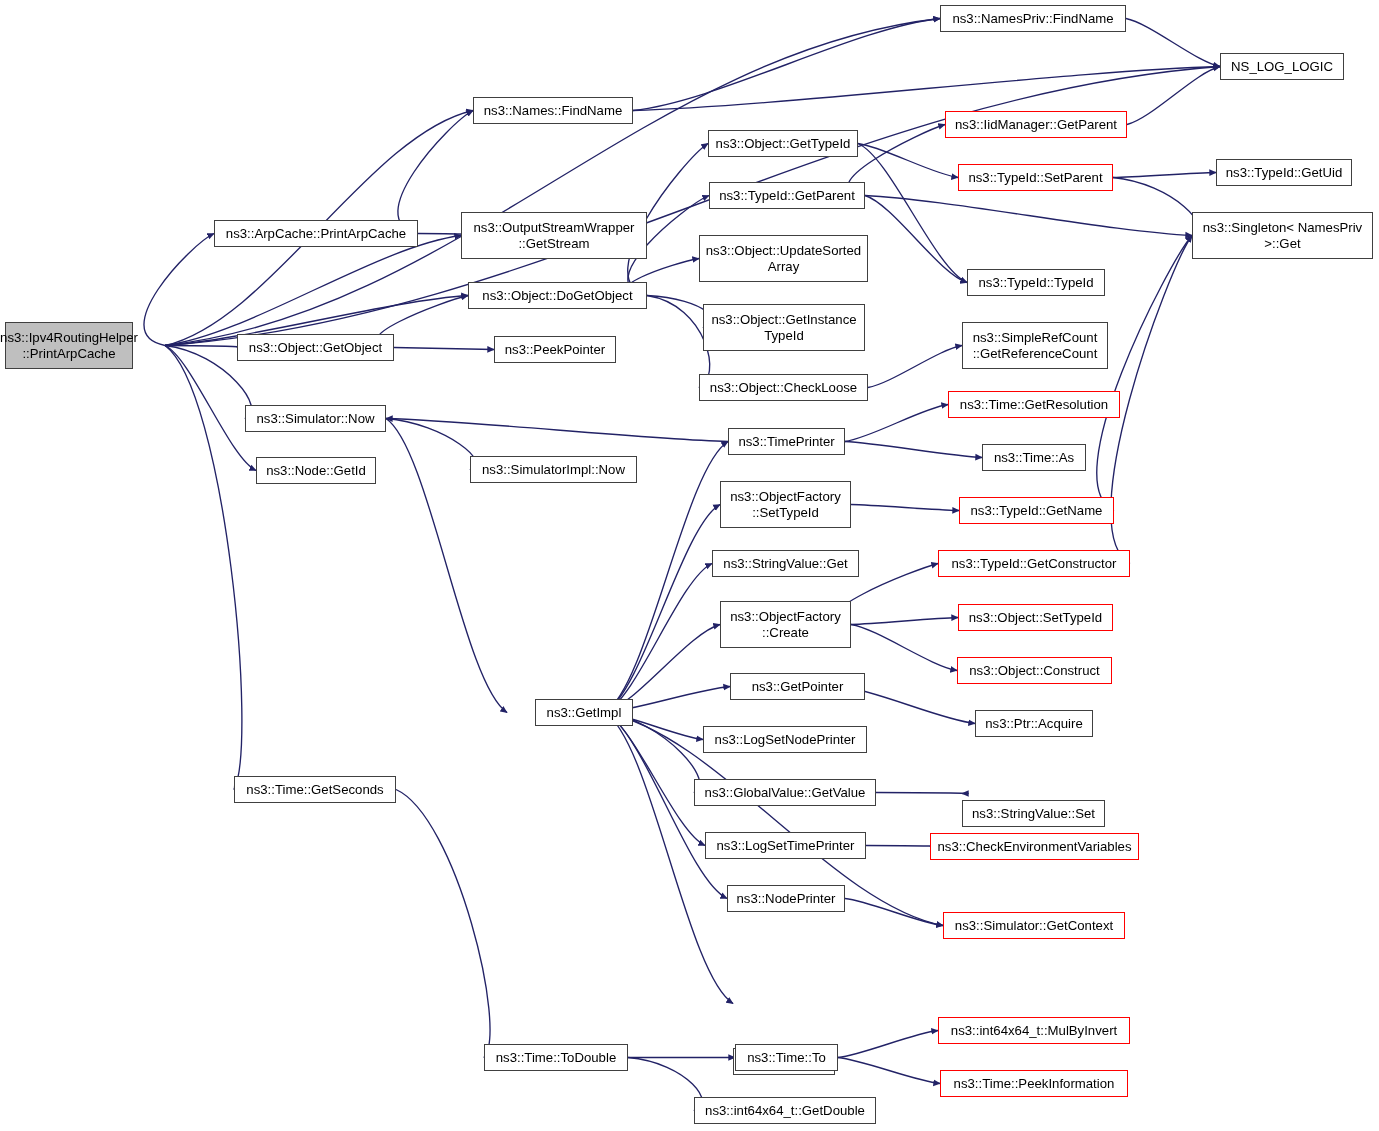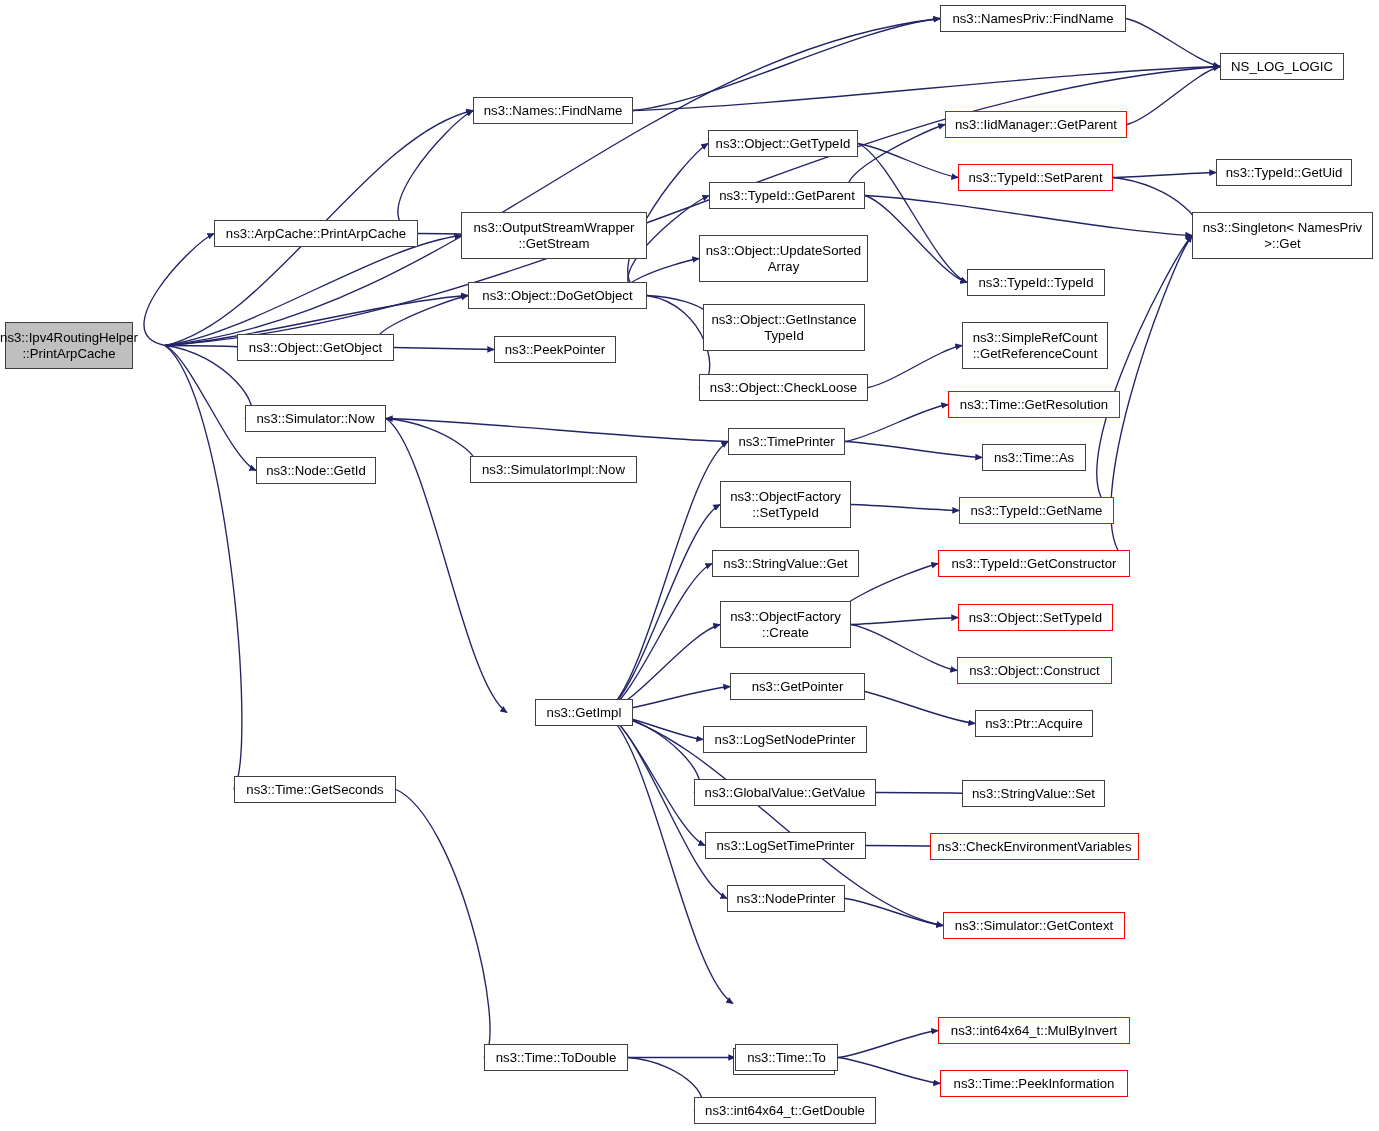--- a/index.html
+++ b/index.html
@@ -176,7 +176,7 @@
       <div class="node red" style="left: 958px; top: 604px; width: 155px; height: 27px;"><span class="lbl">ns3::Object::SetTypeId</span></div>
       <div class="node red" style="left: 957px; top: 657px; width: 155px; height: 27px;"><span class="lbl">ns3::Object::Construct</span></div>
       <div class="node" style="left: 975px; top: 710px; width: 118px; height: 27px;"><span class="lbl">ns3::Ptr::Acquire</span></div>
-      <div class="node" style="left: 962px; top: 780px; width: 143px; height: 27px;"><span class="lbl">ns3::StringValue::Set</span></div>
+      <div class="node" style="left: 962px; top: 800px; width: 143px; height: 27px;"><span class="lbl">ns3::StringValue::Set</span></div>
       <div class="node red" style="left: 930px; top: 833px; width: 209px; height: 27px;"><span class="lbl">ns3::CheckEnvironmentVariables</span></div>
       <div class="node red" style="left: 943px; top: 912px; width: 182px; height: 27px;"><span class="lbl">ns3::Simulator::GetContext</span></div>
       <div class="node red" style="left: 938px; top: 1017px; width: 192px; height: 27px;"><span class="lbl">ns3::int64x64_t::MulByInvert</span></div>

